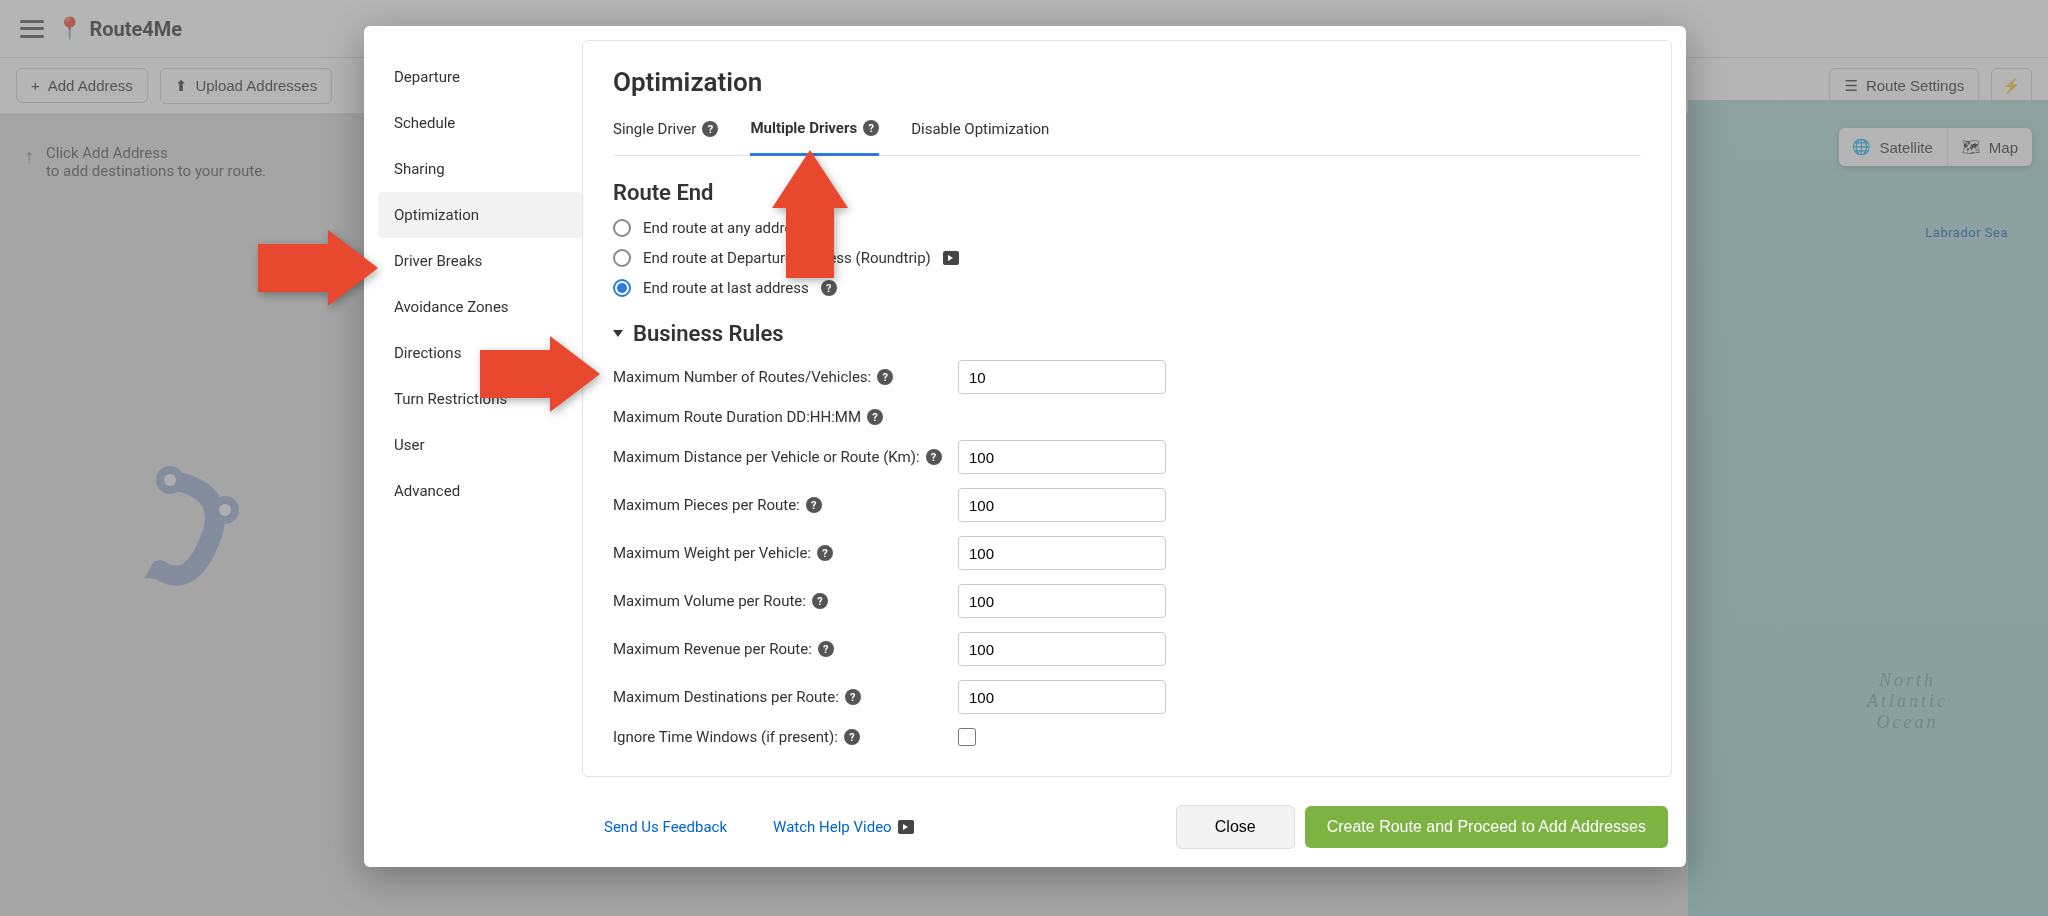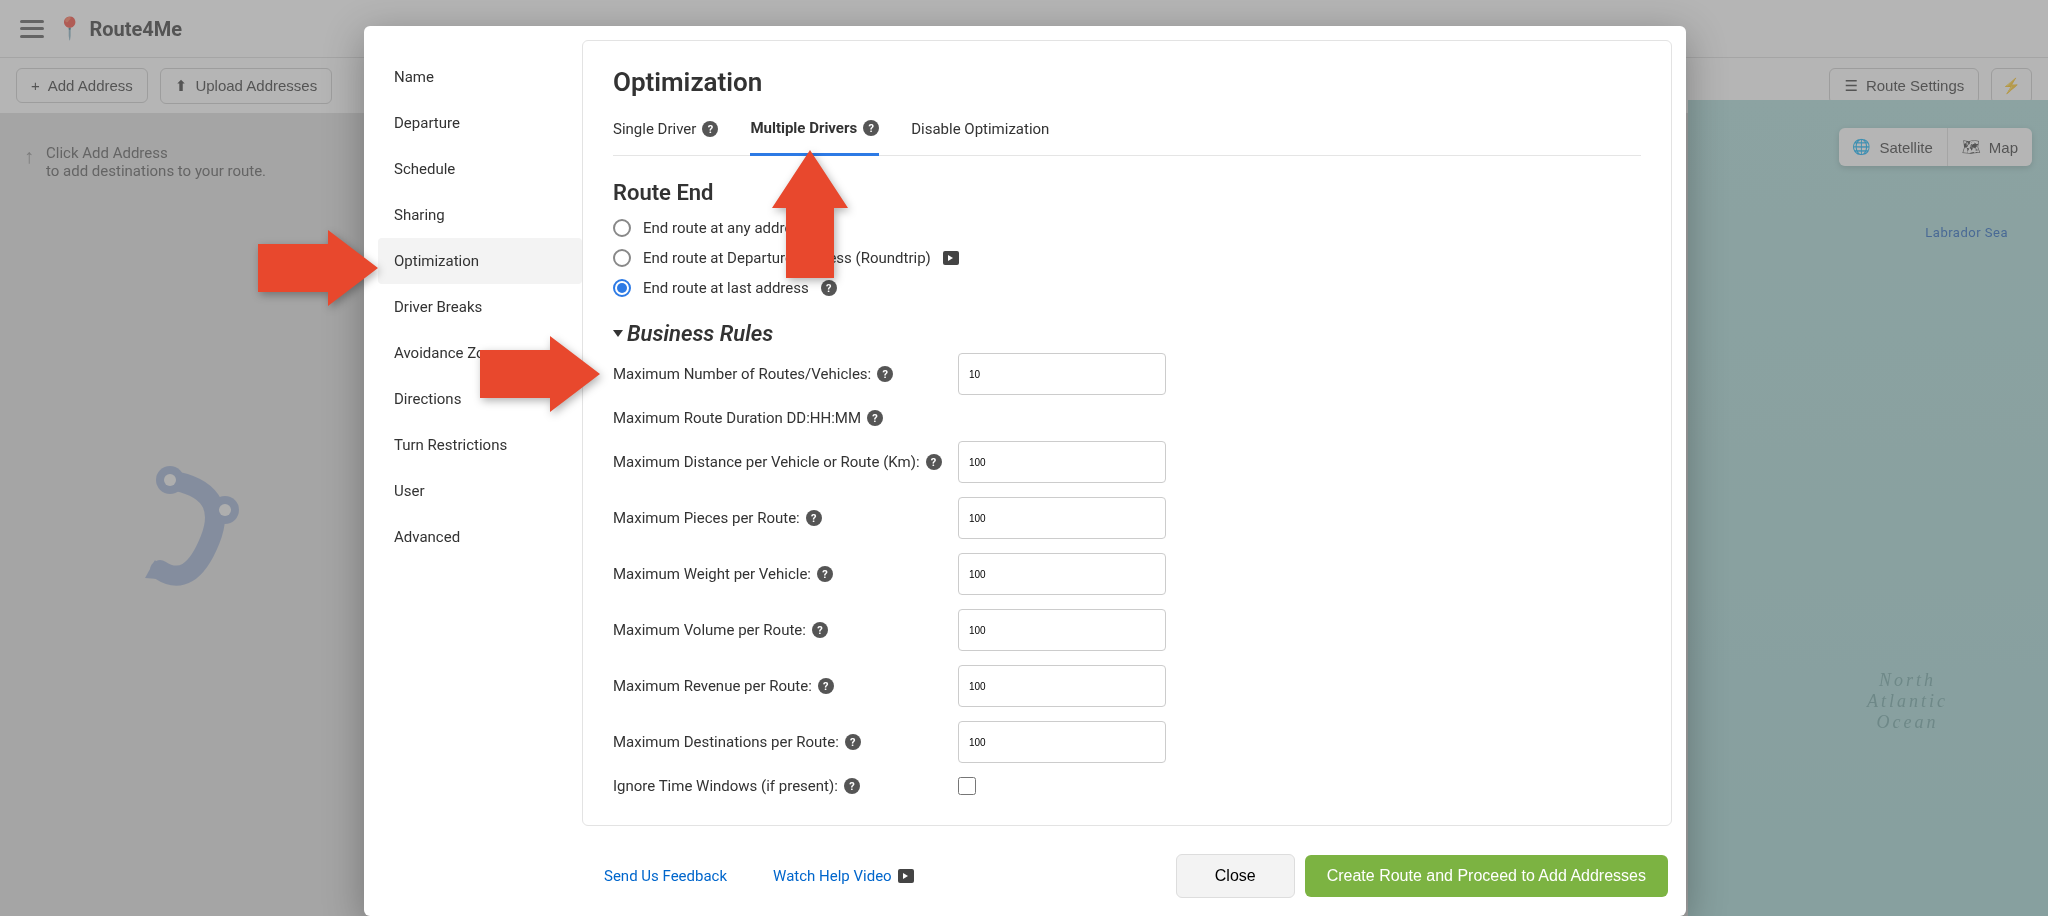--- a/index.html
+++ b/index.html
@@ -397,7 +397,6 @@
 <div class="modal">
   <div class="modal-body">
     <div class="side-nav">
-      <div class="nav-item">Name</div>
       <div class="nav-item">Departure</div>
       <div class="nav-item">Schedule</div>
       <div class="nav-item">Sharing</div>

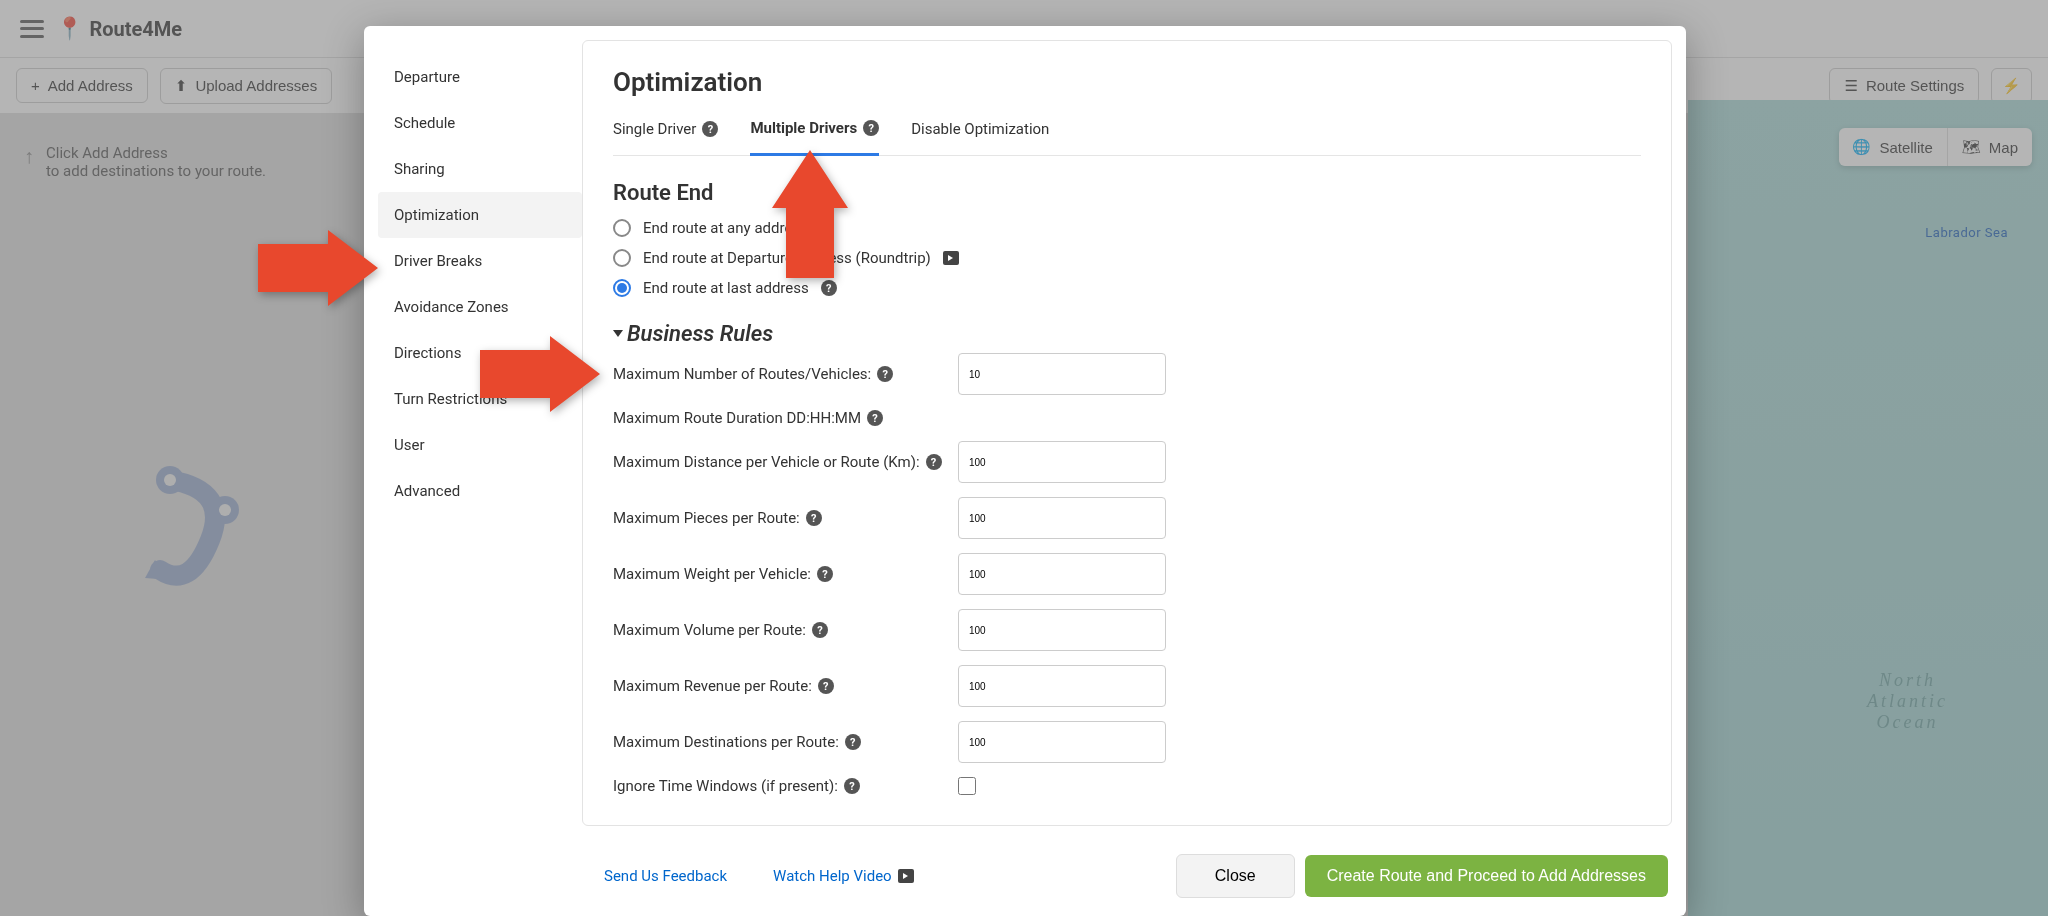--- a/index.html
+++ b/index.html
@@ -226,9 +226,8 @@
   border-bottom: 3px solid transparent;
 }
 .collapsible {
-  display: flex; align-items: center; gap: 4px;
-  margin-bottom: 7px;
-  font-style: italic;
+  display: flex; align-items: center; gap: 10px;
+  margin-bottom: 14px;
 }
 .collapsible .caret {
   width: 0; height: 0;

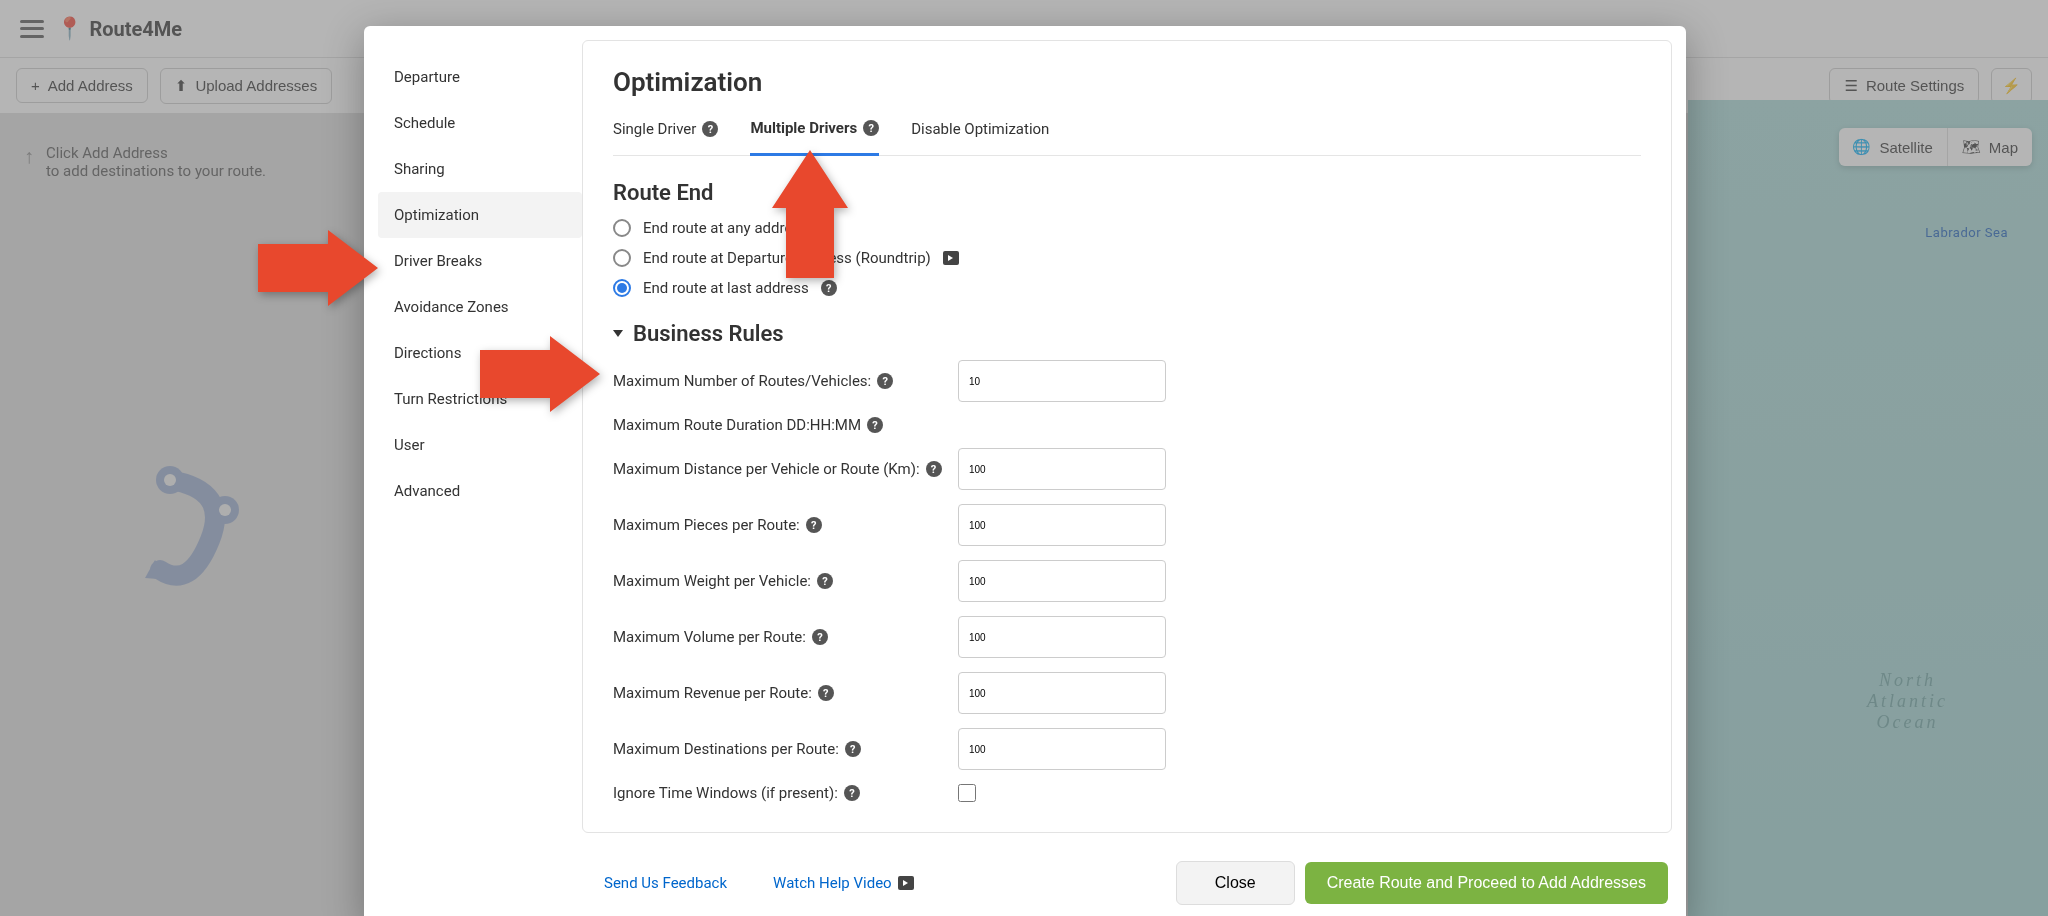--- a/index.html
+++ b/index.html
@@ -259,11 +259,11 @@
 }
 .form-row input[type=text] {
   width: 208px;
-  height: 42px;
+  height: 34px;
   border: 1px solid #ccc;
   border-radius: 4px;
   padding: 4px 10px;
-  font-size: 10px;
+  font-size: 15px;
 }
 .duration-wrap {
   display: flex;

